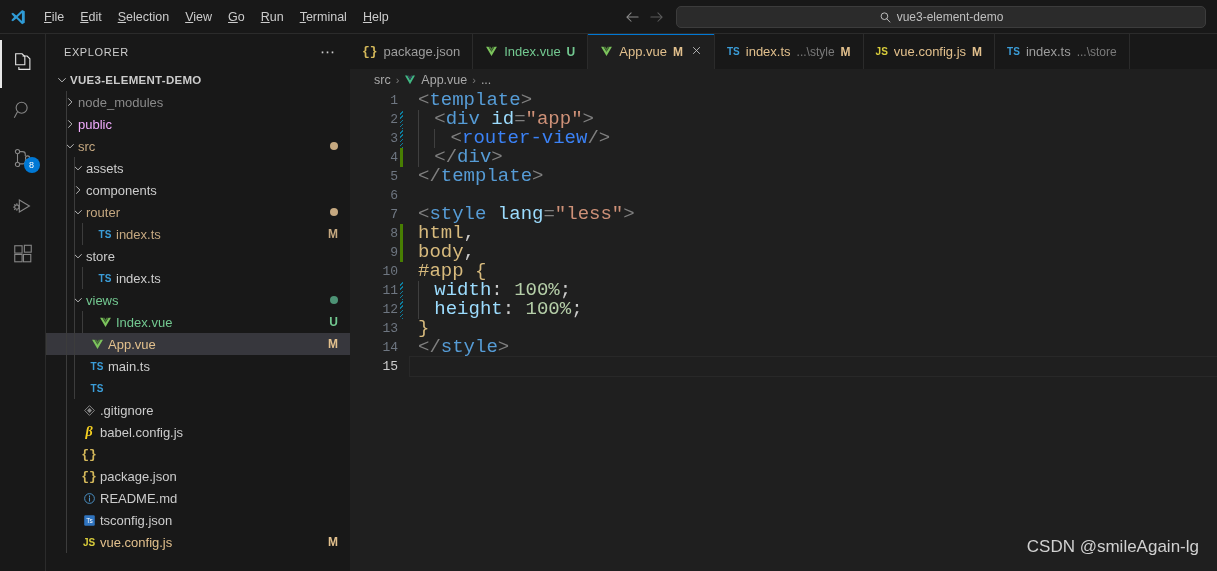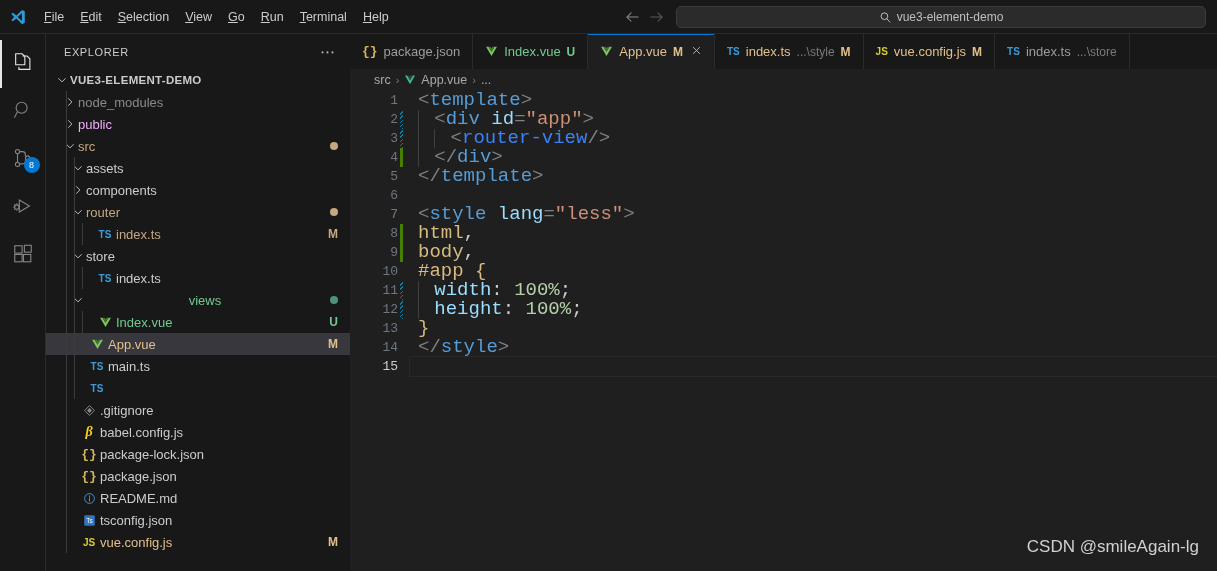--- a/index.html
+++ b/index.html
@@ -342,7 +342,7 @@
             </span>
             <span class="rlabel" style="color: rgb(204, 204, 204);">index.ts</span>
           </div>
-          <div class="row" style="padding-left: 24px; text-align: center;">
+          <div class="row" style="padding-left: 24px;">
             <div class="indent-guide" style="left: 20px;"></div>
             <div class="indent-guide" style="left: 28px;"></div>
             <span class="twisty">

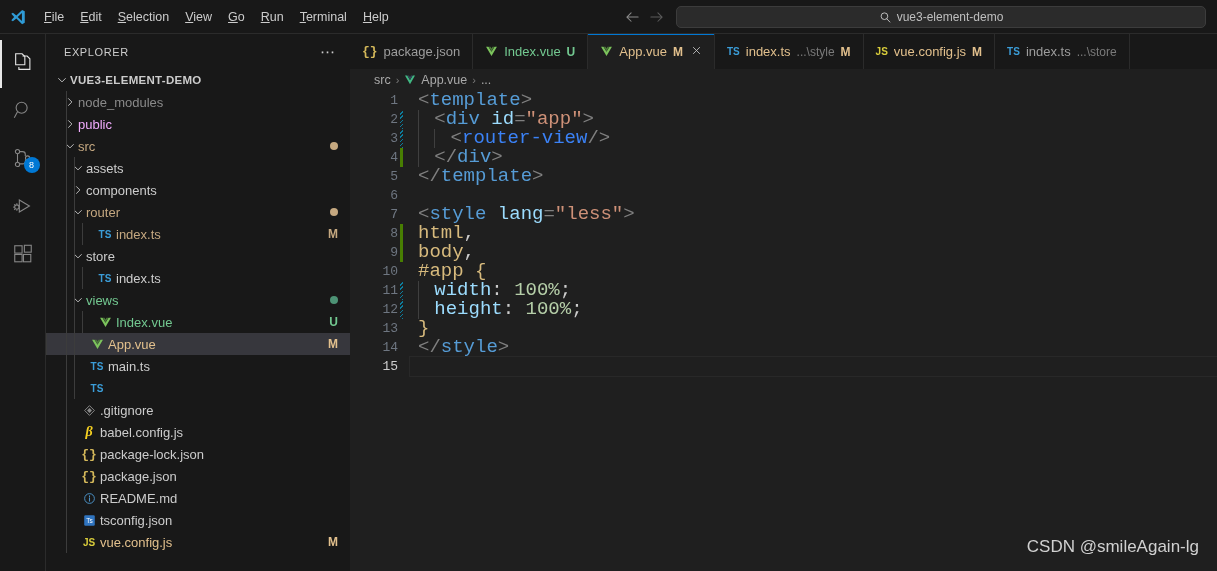--- a/index.html
+++ b/index.html
@@ -422,7 +422,6 @@
             <span class="ficon">
               <span class="ic-json">{}</span>
             </span>
-            <span class="rlabel" style="color: rgb(204, 204, 204);">package-lock.json</span>
           </div>
           <div class="row" style="padding-left: 16px;">
             <div class="indent-guide" style="left: 20px;"></div>

